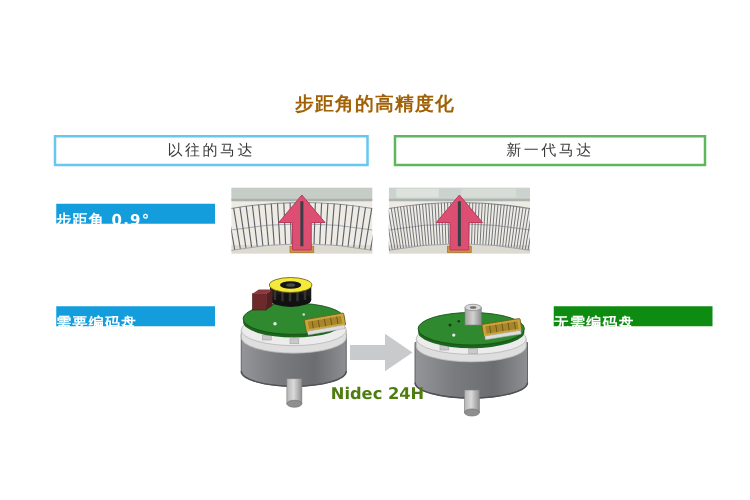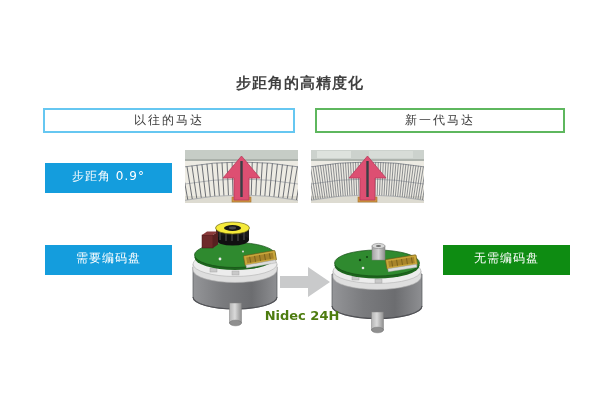--- a/index.html
+++ b/index.html
@@ -9,7 +9,7 @@
   }
   .page-title{
     position:absolute;left:0;top:74px;width:600px;text-align:center;
-    font-size:15px;font-weight:bold;color:#404040;letter-spacing:1px;
+    font-size:15px;font-weight:bold;color:#a16207;letter-spacing:1px;
   }
   .col-header{
     position:absolute;top:108px;height:25px;box-sizing:border-box;background:#ffffff;

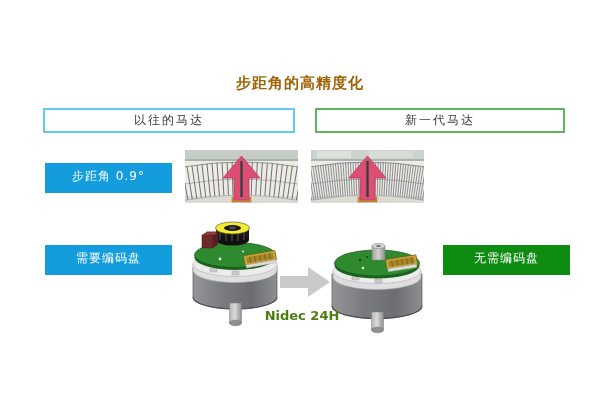--- a/index.html
+++ b/index.html
@@ -19,8 +19,8 @@
   .col-header.left{left:43px;width:252px;border-color:var(--left-border);}
   .col-header.right{left:315px;width:250px;border-color:var(--right-border);}
   .tag{
-    position:absolute;width:127px;height:30px;text-align:center;line-height:27px;
-    font-size:12px;font-weight:normal;color:#ffffff;letter-spacing:1px;
+    position:absolute;width:127px;height:16px;text-align:left;line-height:27px;
+    font-size:12px;font-weight:bold;color:#ffffff;letter-spacing:1px;
   }
   .tag.cyan{background:var(--left-accent);}
   .tag.green{background:var(--right-accent);}

